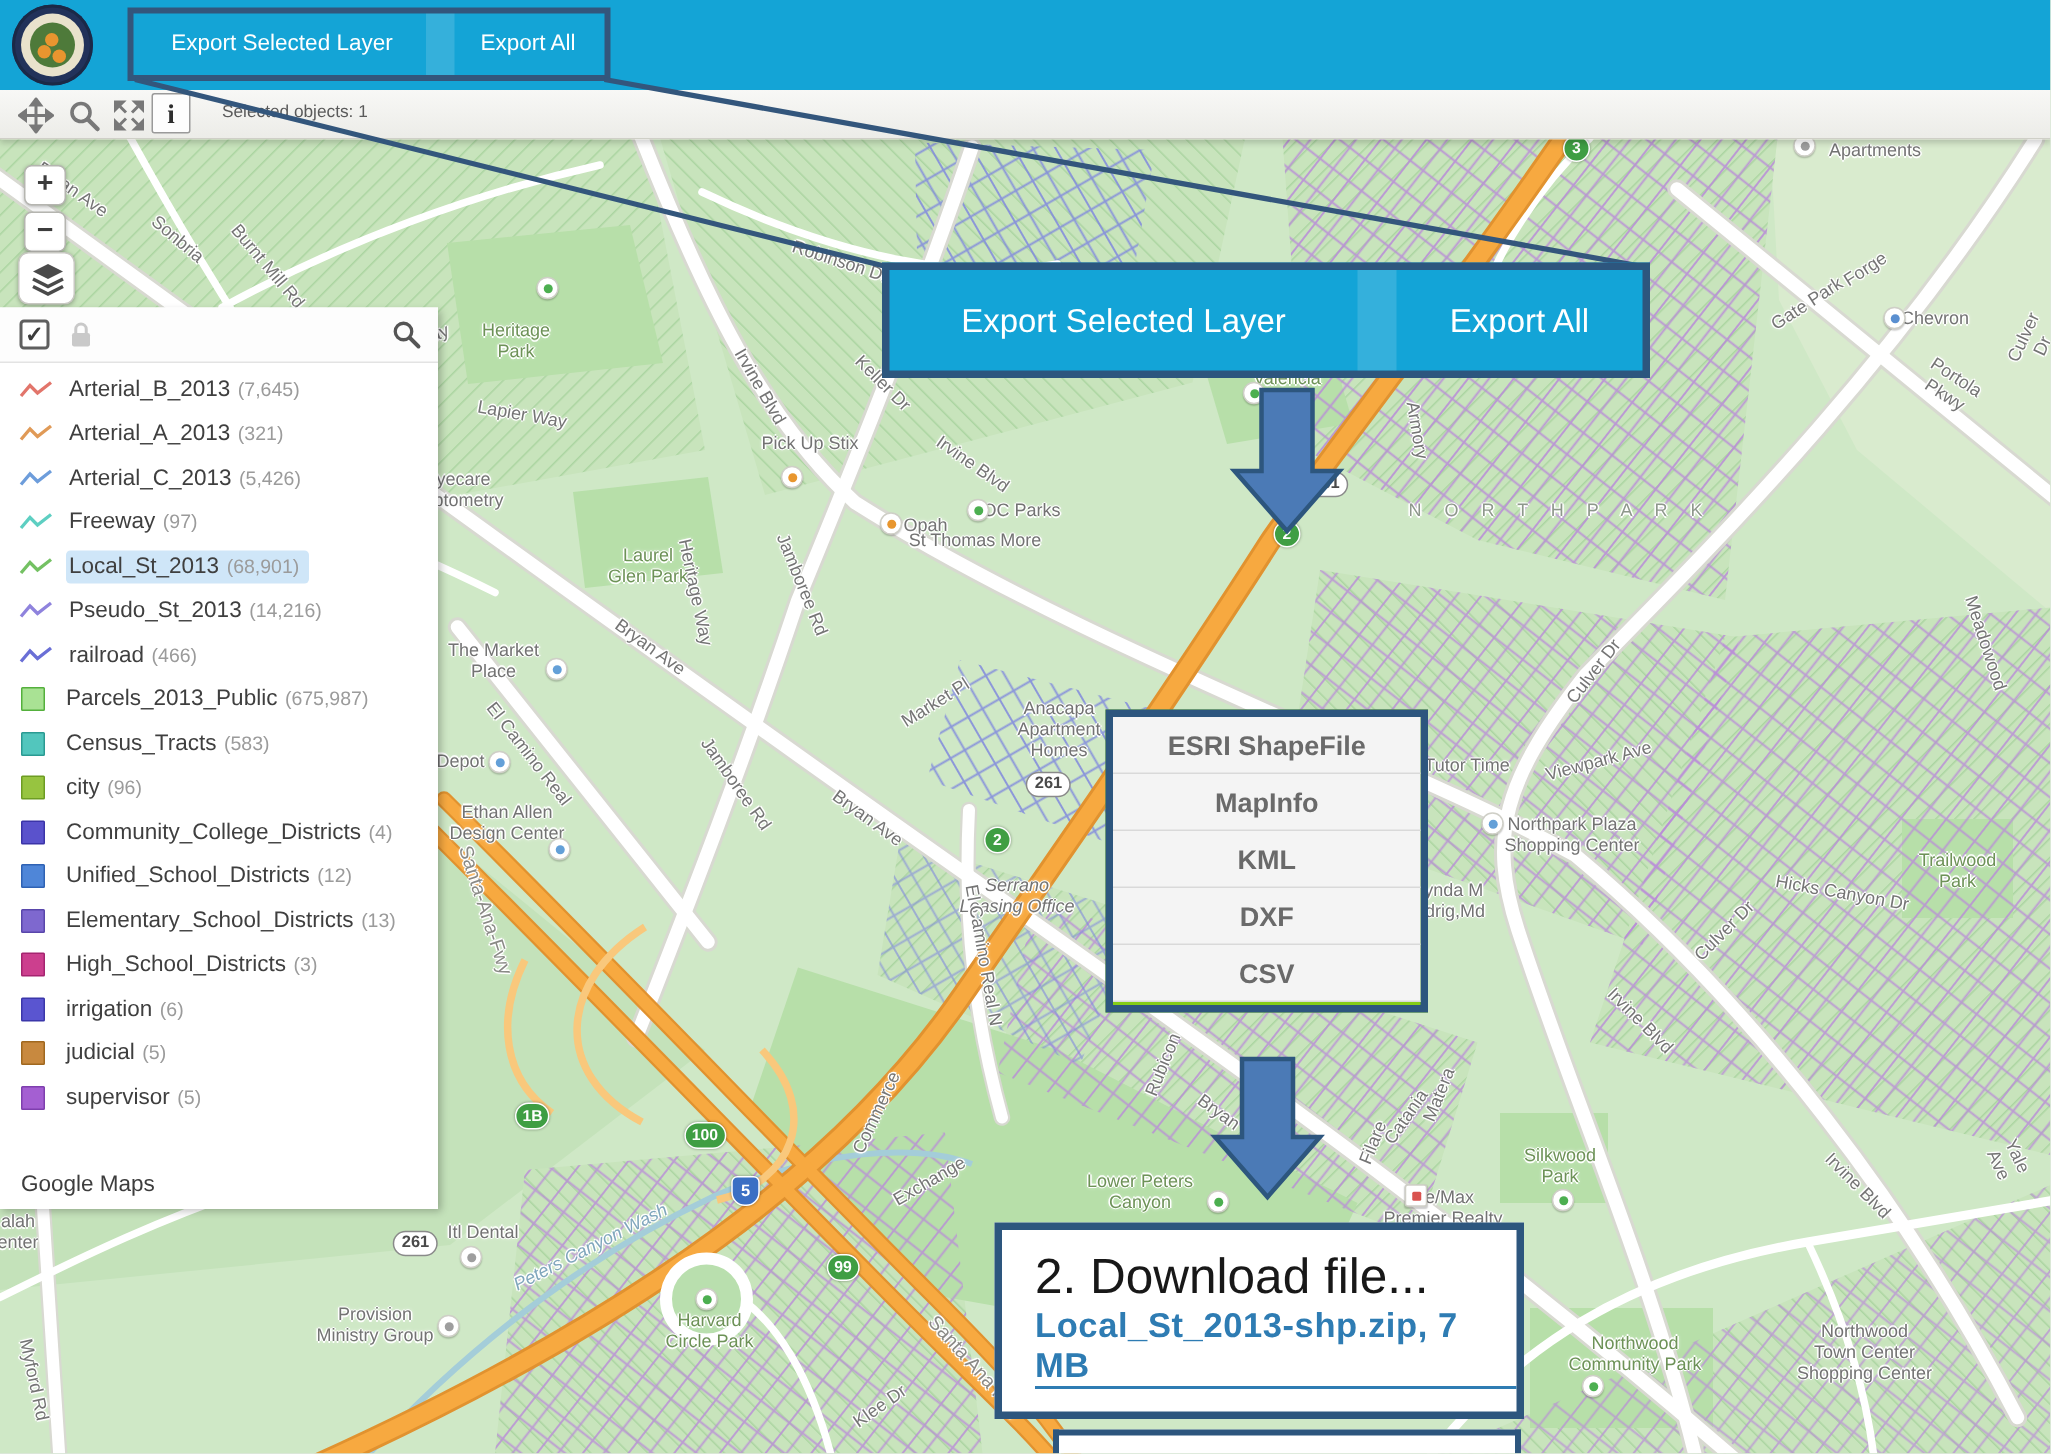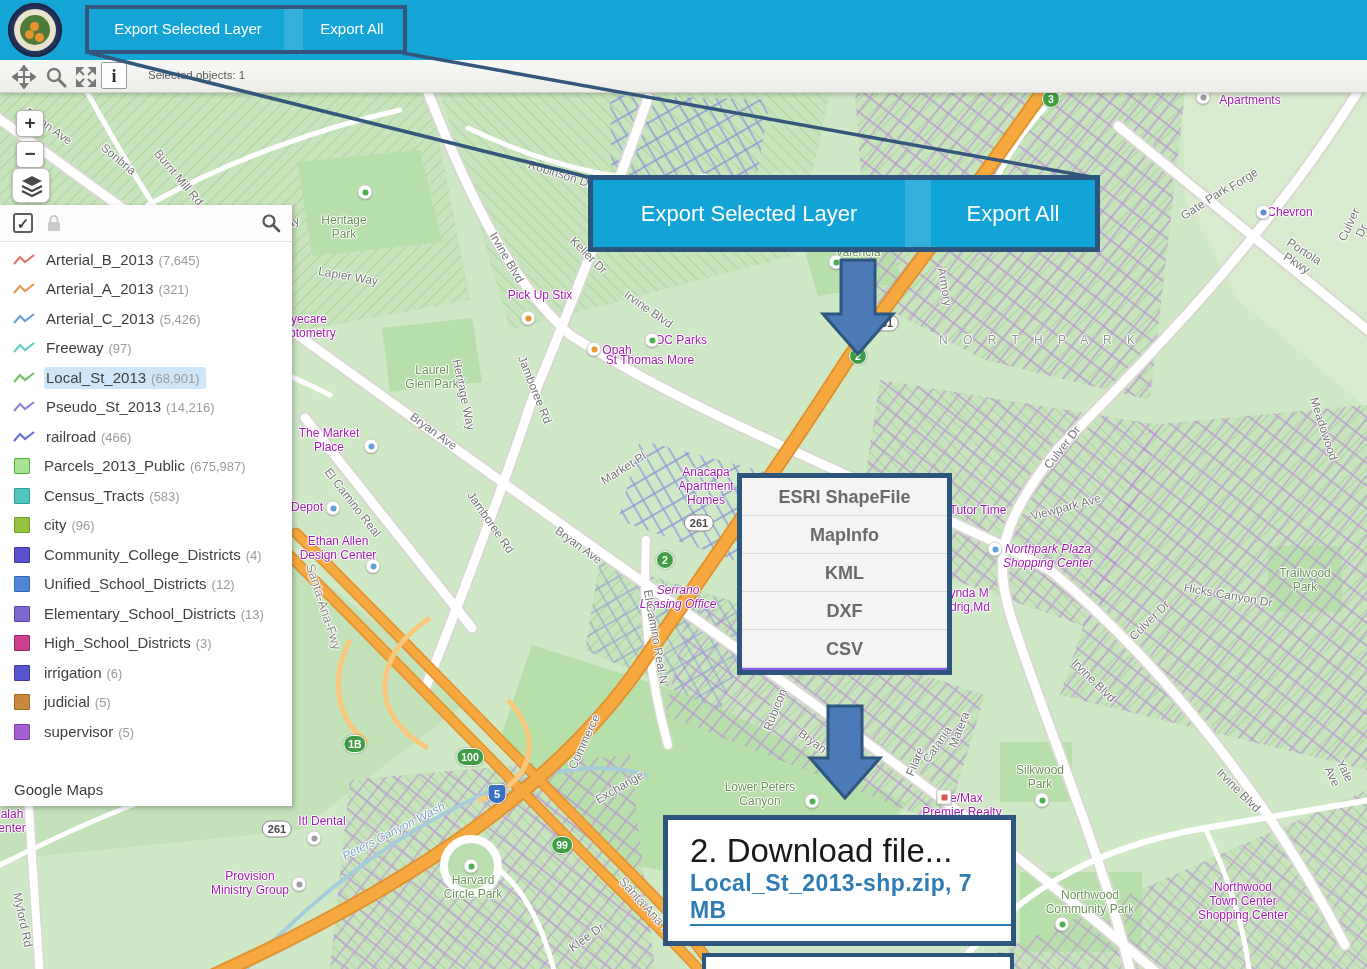--- a/index.html
+++ b/index.html
@@ -38,7 +38,7 @@
        text-shadow:-1px 0 0 #fff,1px 0 0 #fff,0 -1px 0 #fff,0 1px 0 #fff,0 0 3px #fff;}
   .lbl.st{color:#757575;}
   .lbl.pk{color:#6d9257;}
-  .lbl.poi{color:#a21caf;}
+  .lbl.poi{color:#737373;}
   .lbl.wa{color:#7fa6bc;font-style:italic;}
   .lbl.hw{color:#8a8a86;font-size:13px;}
   .lbl.di{color:#8e988c;letter-spacing:6px;font-size:12px;}

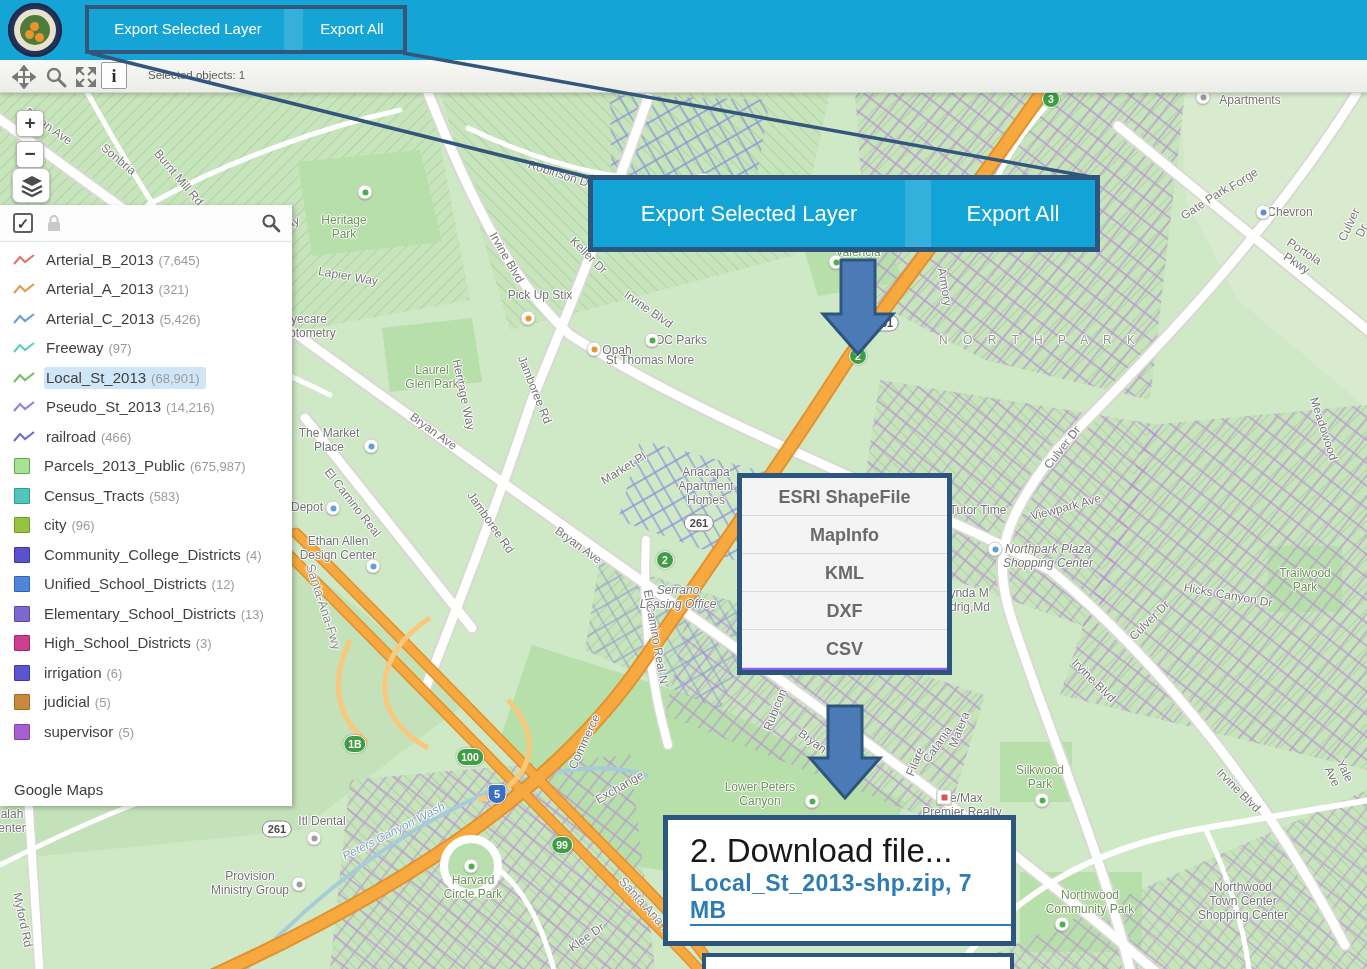--- a/index.html
+++ b/index.html
@@ -94,7 +94,7 @@
               color:#fff;font-size:22px;cursor:pointer;}
   .step1{position:absolute;left:610px;top:363px;width:457px;height:88px;background:#fff;border:5px solid #2d567e;
          z-index:46;font-size:33px;color:#181818;line-height:78px;padding-left:26px;}
-  .fmtbox{position:absolute;left:737px;top:473px;width:215px;height:202px;background:#8b5cf6;border:5px solid #2d567e;z-index:46;}
+  .fmtbox{position:absolute;left:737px;top:473px;width:215px;height:202px;background:#84cc16;border:5px solid #2d567e;z-index:46;}
   .fmt-row{height:38px;line-height:38px;text-align:center;background:#f4f4f4;border-bottom:1px solid #d9d9d9;
            font-size:18px;font-weight:bold;color:#6a6a6a;cursor:pointer;}
   .step2{position:absolute;left:663px;top:815px;width:353px;height:131px;background:#fff;border:5px solid #2d567e;

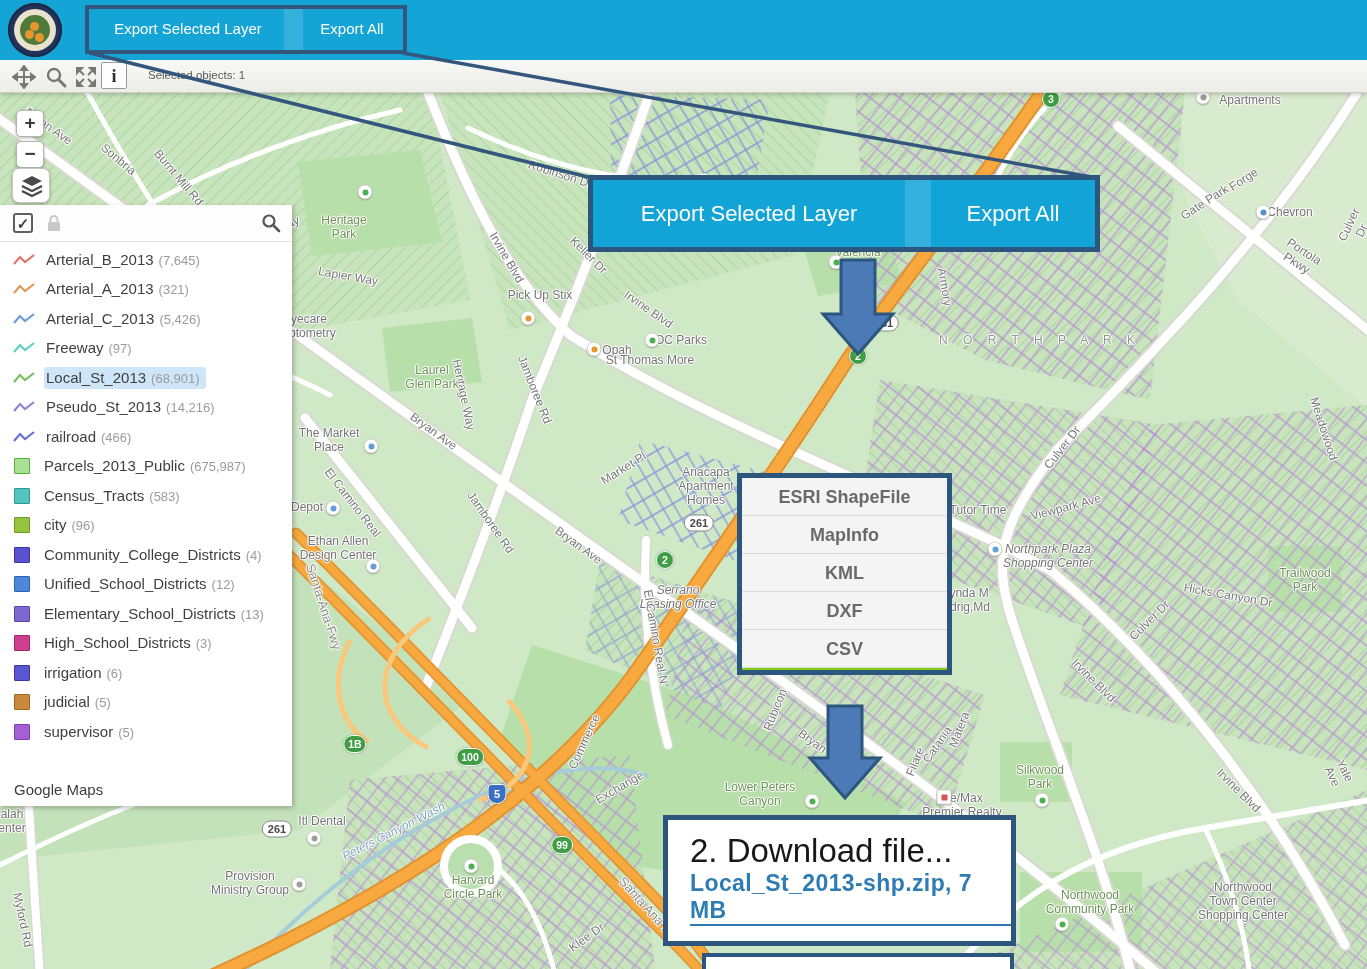--- a/index.html
+++ b/index.html
@@ -265,7 +265,7 @@
 Homes</div>
       <div class="lbl poi" style="left: 978px; top: 419px; transform: translate(-50%, -50%) rotate(0deg);">Tutor Time</div>
       <div class="lbl st" style="left: 1066px; top: 416px; transform: translate(-50%, -50%) rotate(-15deg);">Viewpark Ave</div>
-      <div class="lbl poi" style="left: 1048px; top: 465px; transform: translate(-50%, -50%) rotate(0deg); font-style: italic;">Northpark Plaza
+      <div class="lbl poi" style="left: 1048px; top: 465px; transform: translate(-50%, -50%) rotate(0deg);">Northpark Plaza
 Shopping Center</div>
       <div class="lbl poi" style="left: 946px; top: 509px; transform: translate(-50%, -50%) rotate(0deg); margin-left: 20px;">Lynda M
 Adrig,Md</div>

